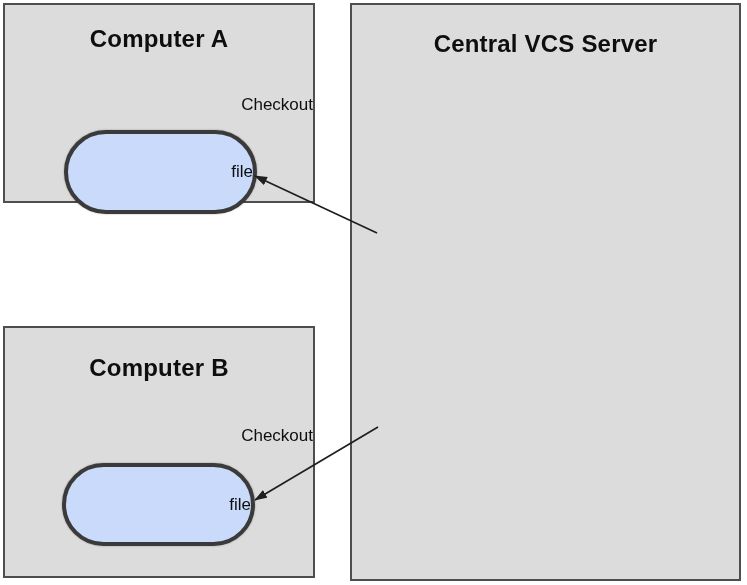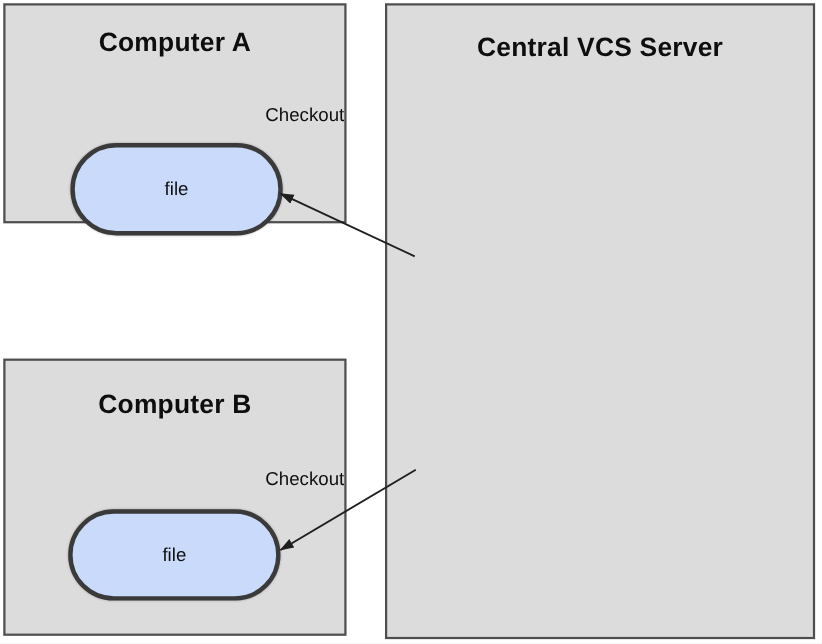--- a/index.html
+++ b/index.html
@@ -48,7 +48,7 @@
     border-radius:42px;
     display:flex;
     align-items:center;
-    justify-content:center;
+    justify-content:flex-end;
     font-size:17px;
     box-shadow:0 0 2px rgba(0,0,0,0.35);
   }

